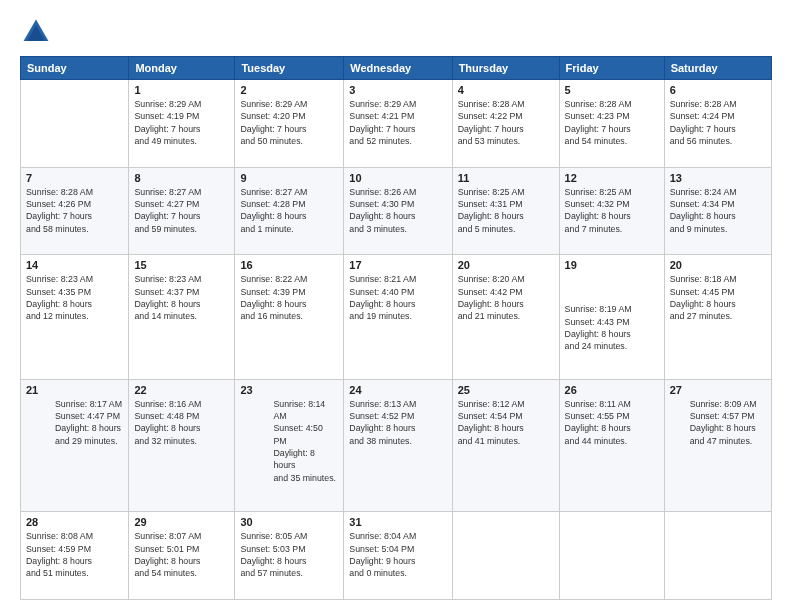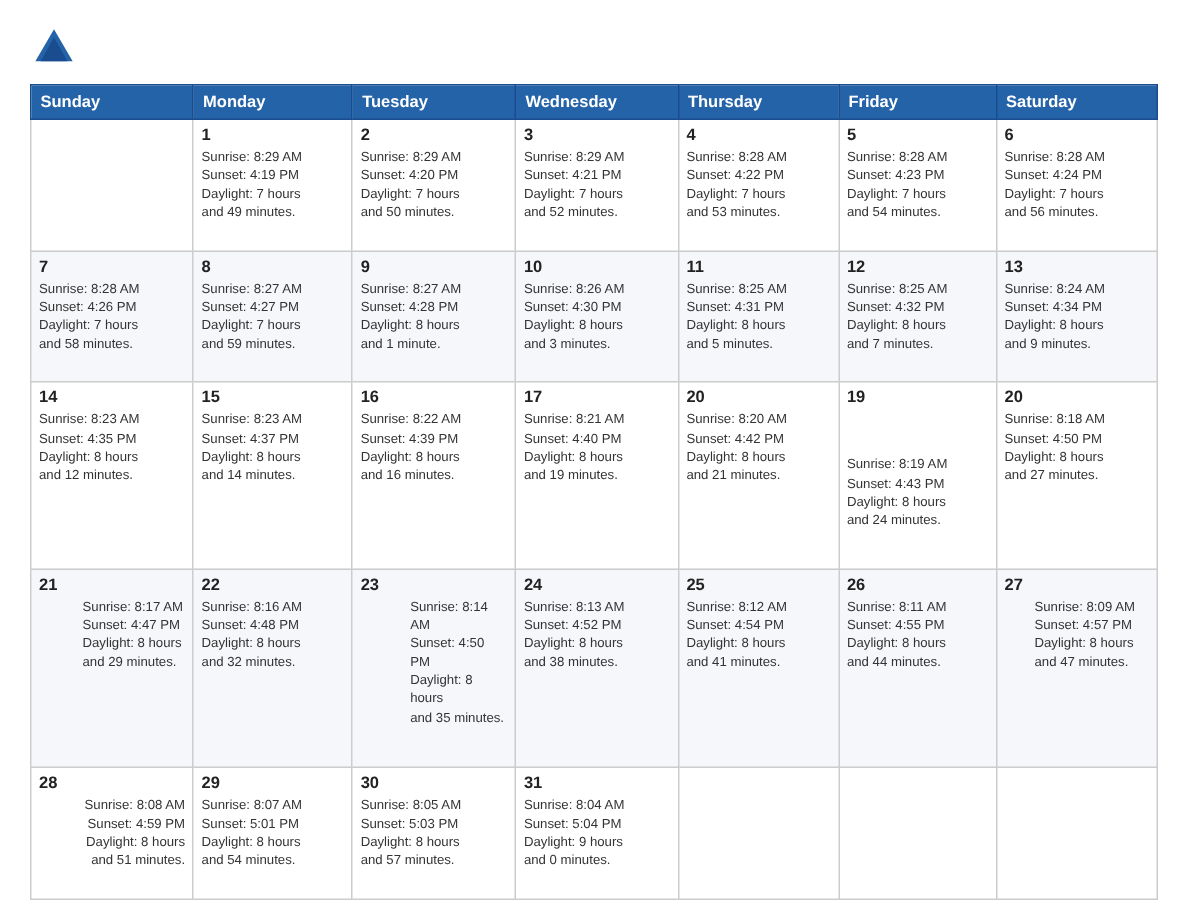--- a/index.html
+++ b/index.html
@@ -283,7 +283,7 @@
           <td>
             <span class="day-number">20</span>
             <div class="day-info" style="white-space: pre-line;">Sunrise: 8:18 AM
-Sunset: 4:50 PM
+Sunset: 4:45 PM
 Daylight: 8 hours
 and 27 minutes.</div>
           </td>

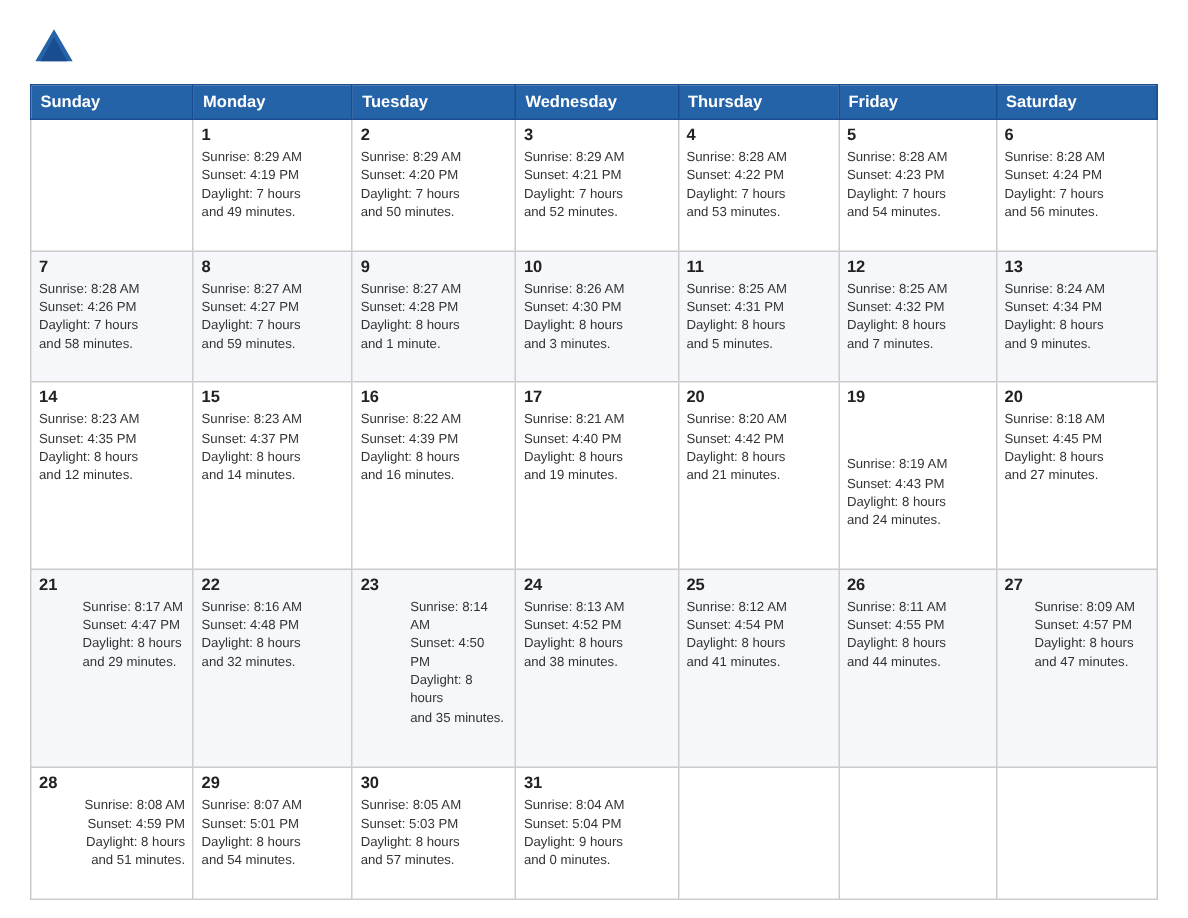--- a/index.html
+++ b/index.html
@@ -342,7 +342,7 @@
         <tr>
           <td>
             <span class="day-number">28</span>
-            <div class="day-info" style="white-space: pre-line; text-align: right;">Sunrise: 8:08 AM
+            <div class="day-info" style="white-space: pre-line;">Sunrise: 8:08 AM
 Sunset: 4:59 PM
 Daylight: 8 hours
 and 51 minutes.</div>

